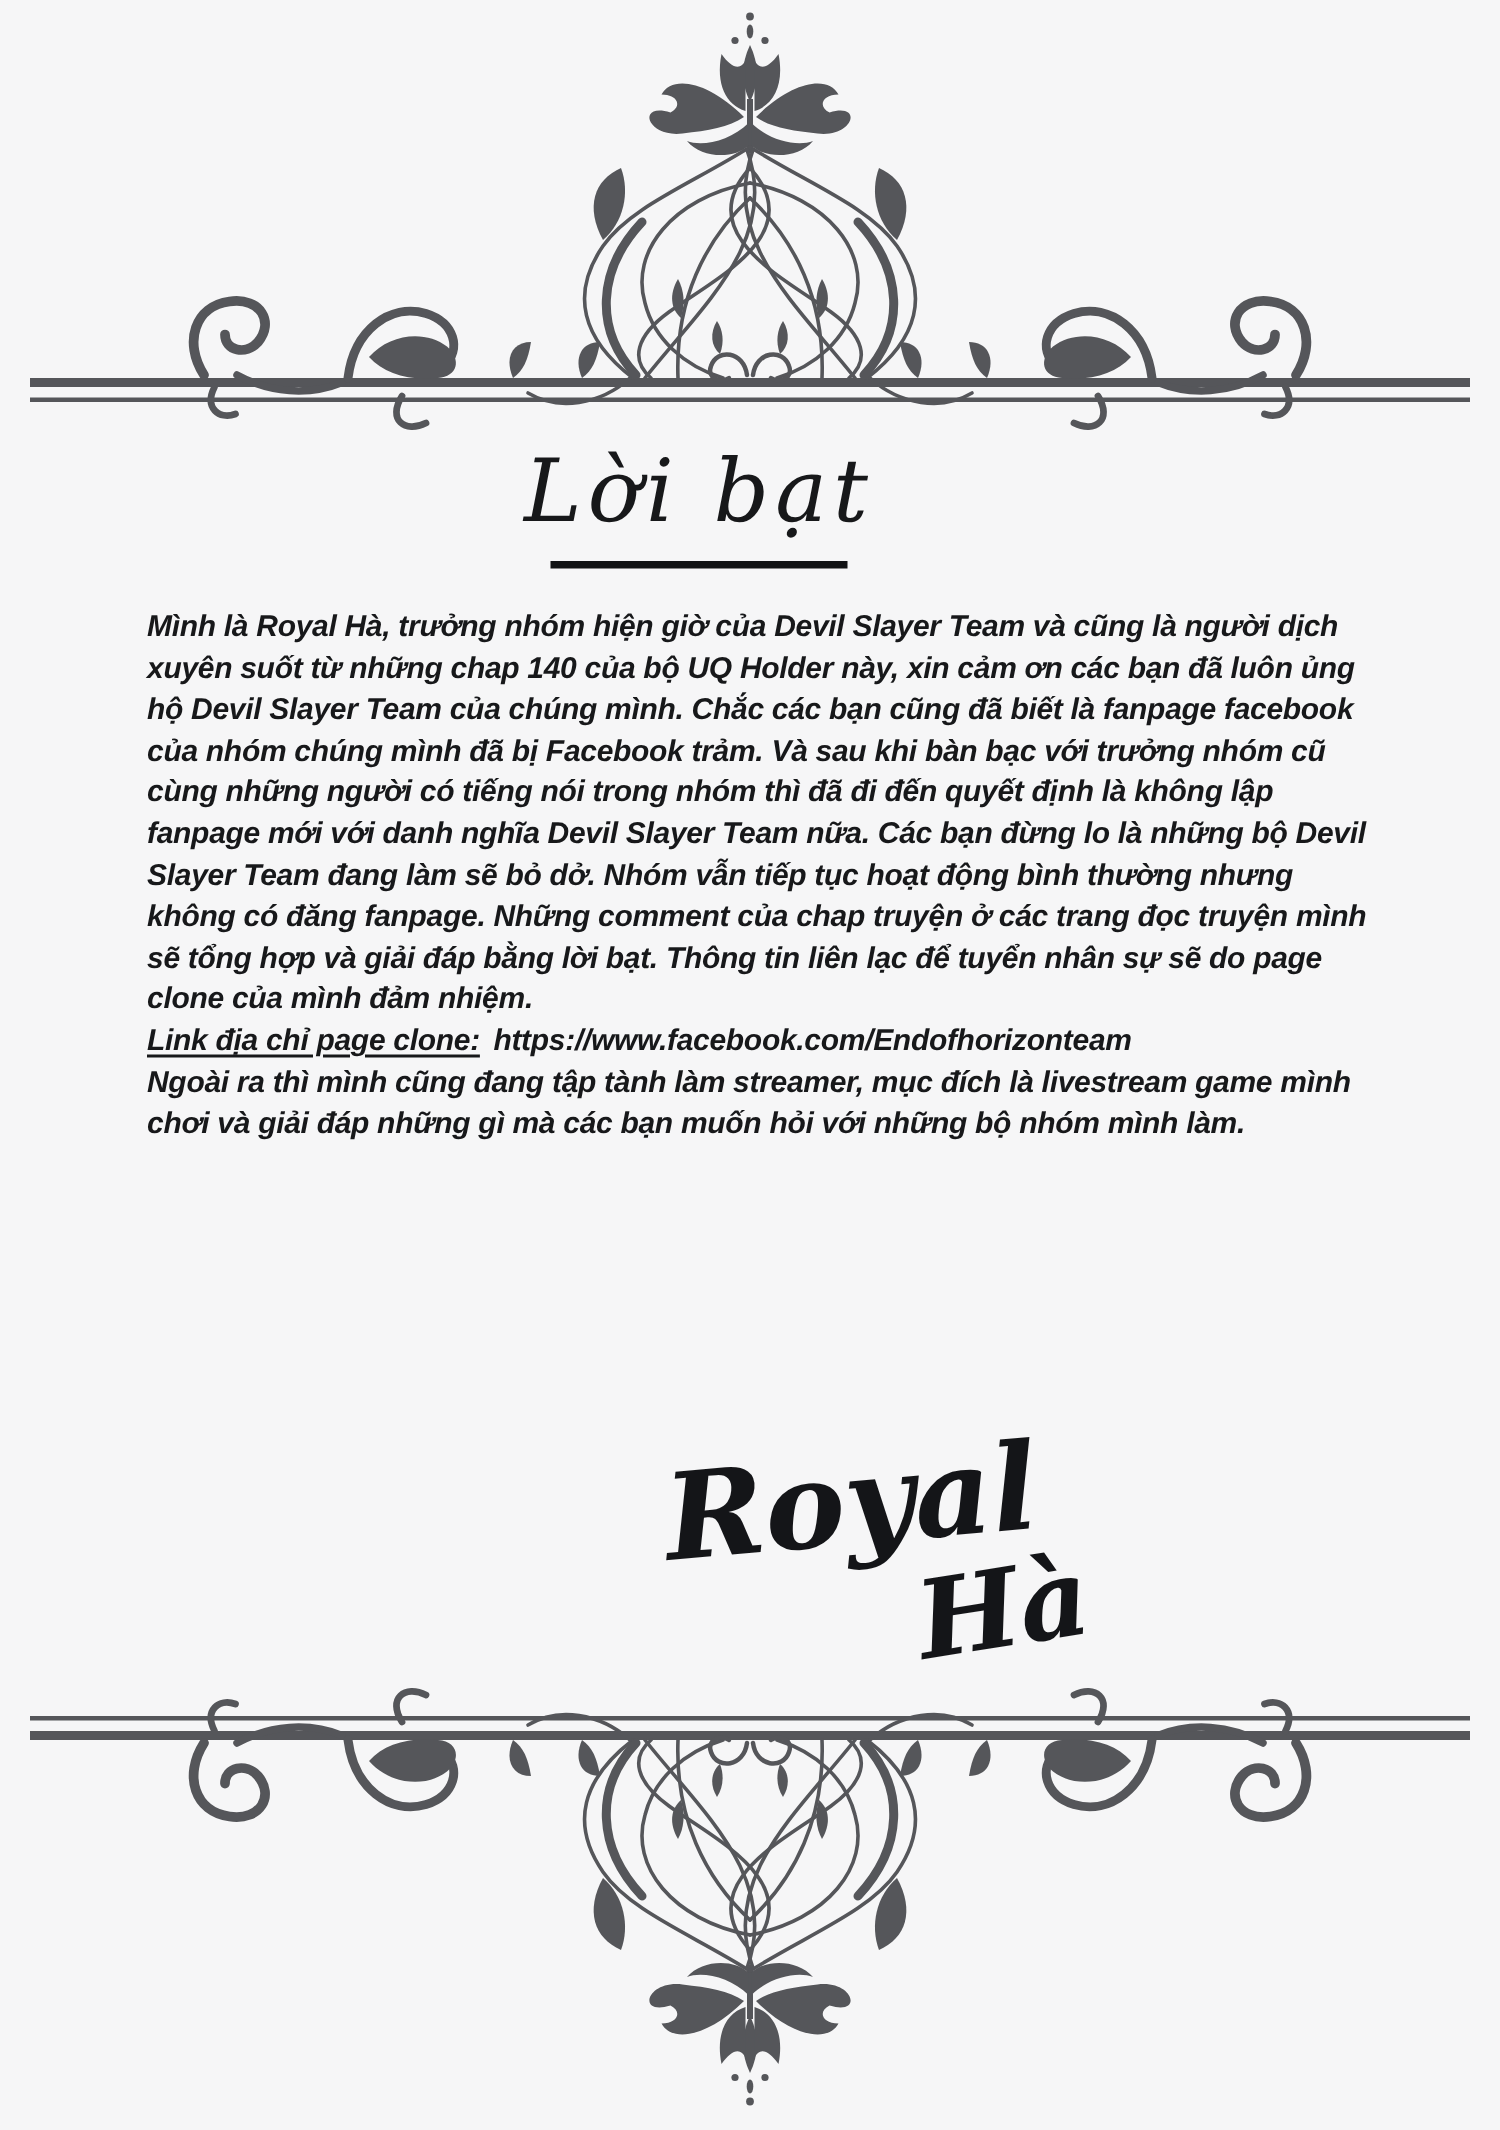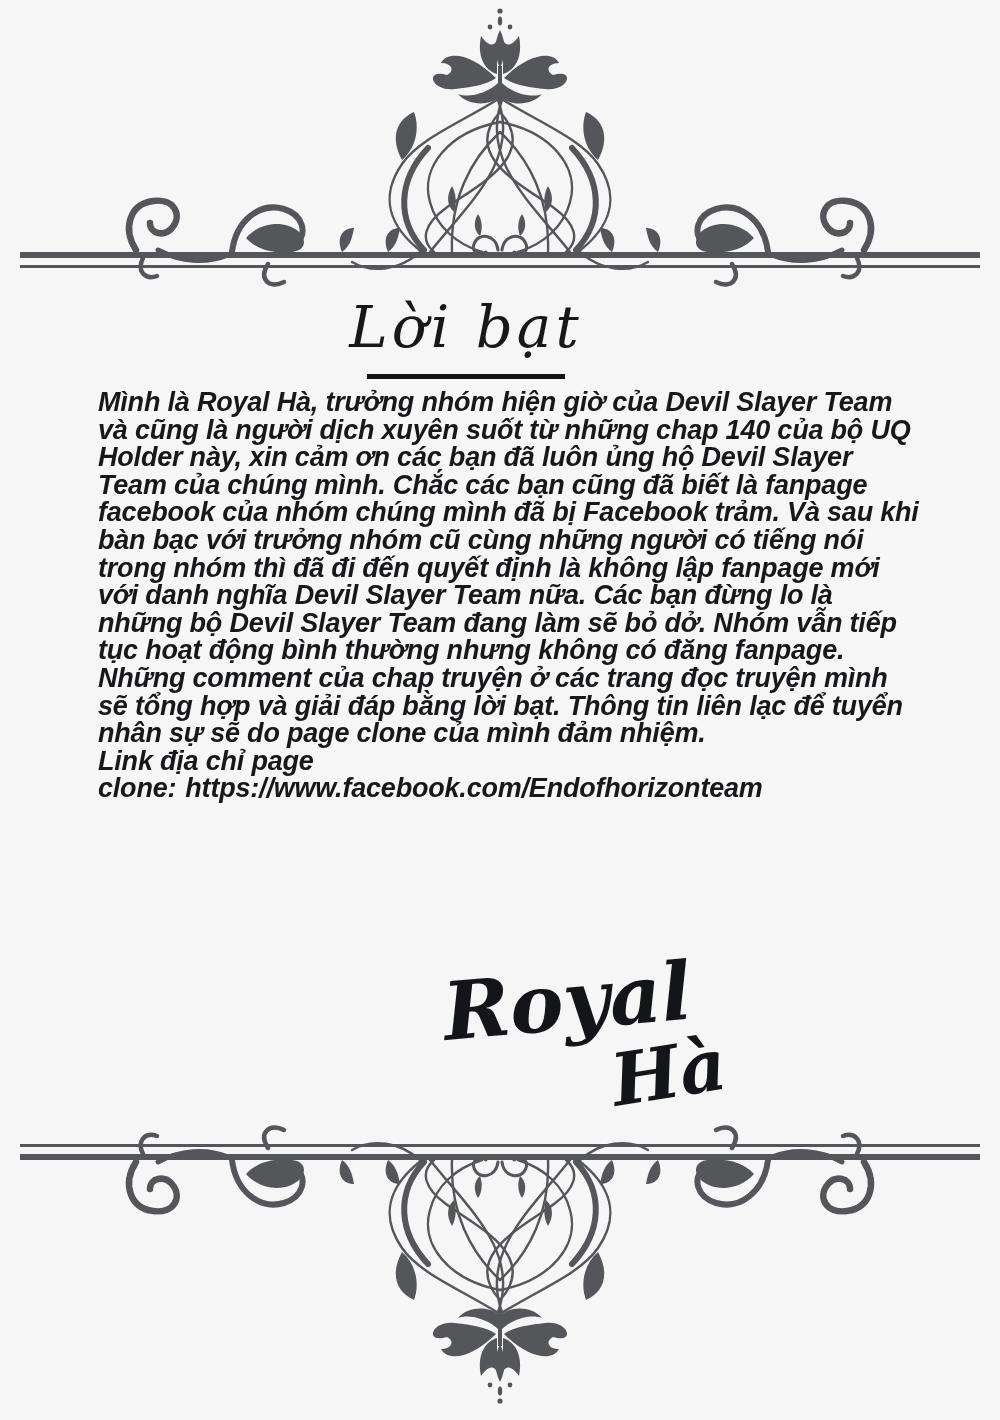--- a/index.html
+++ b/index.html
@@ -37,9 +37,9 @@
 
   
   .bodytext{
-    position:absolute;top:389px;left:98px;width:826px;
+    position:absolute;top:405px;left:98px;width:826px;
     font-style:italic;font-weight:700;
-    font-size:27px;line-height:27.6px;letter-spacing:-0.2px;
+    font-size:20px;line-height:27.6px;letter-spacing:-0.2px;
     color:var(--ink);
     text-align:left;
   }

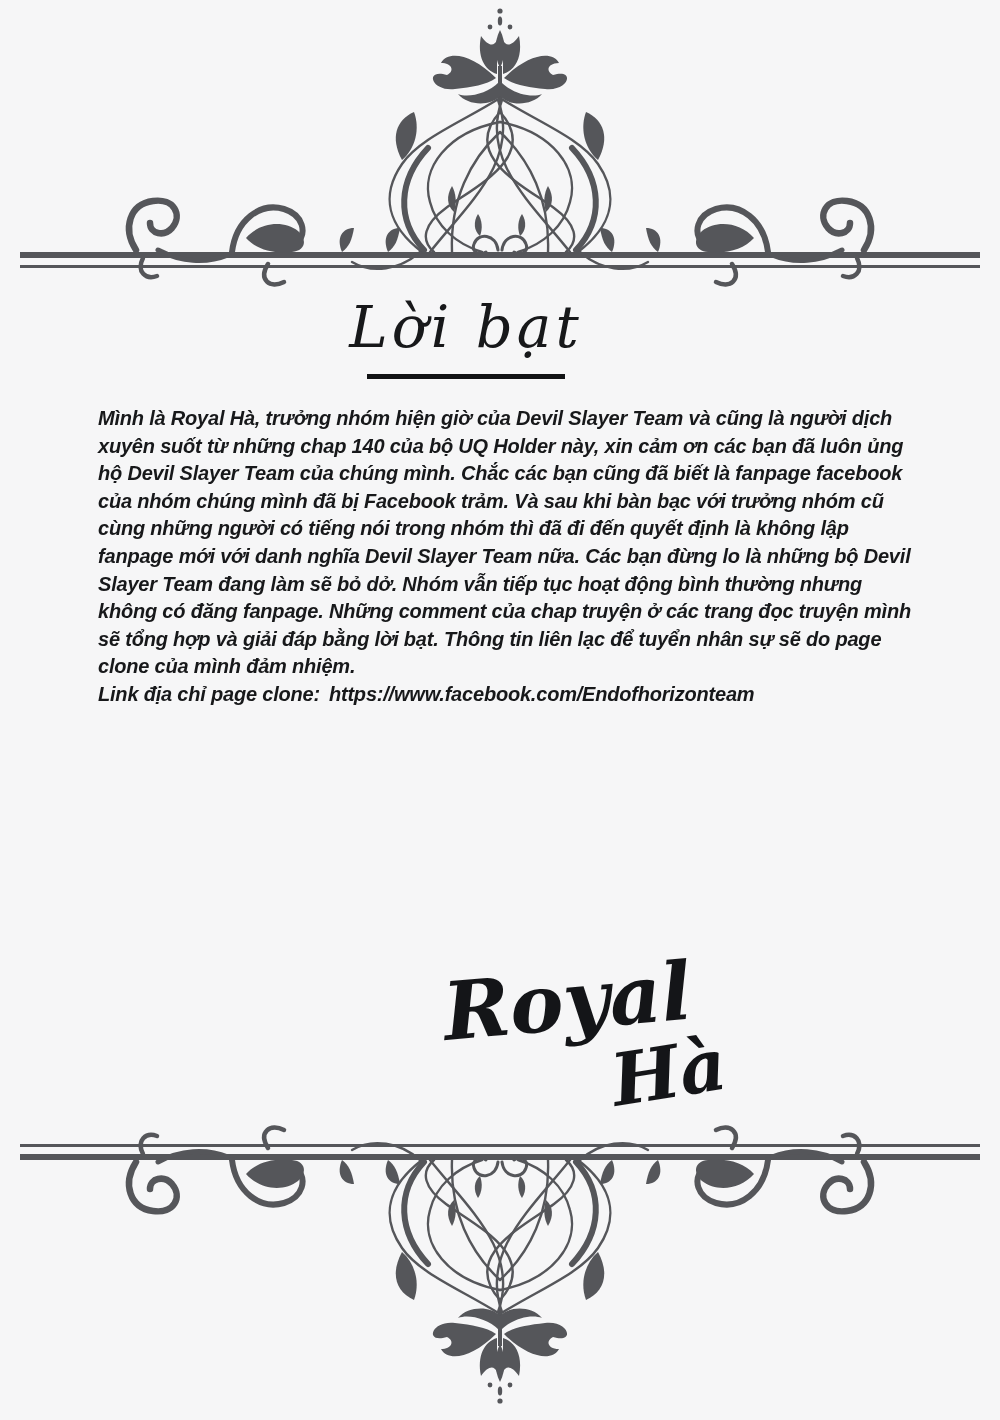--- a/index.html
+++ b/index.html
@@ -44,7 +44,7 @@
     text-align:left;
   }
   .bodytext .para{margin:0;padding:0;}
-  .ulab{text-underline-offset:3px;margin-right:9px;}
+  .ulab{text-decoration:underline;text-underline-offset:3px;margin-right:9px;}
 
   
   .sig-wrap{position:absolute;top:958px;left:428px;width:370px;height:170px;}

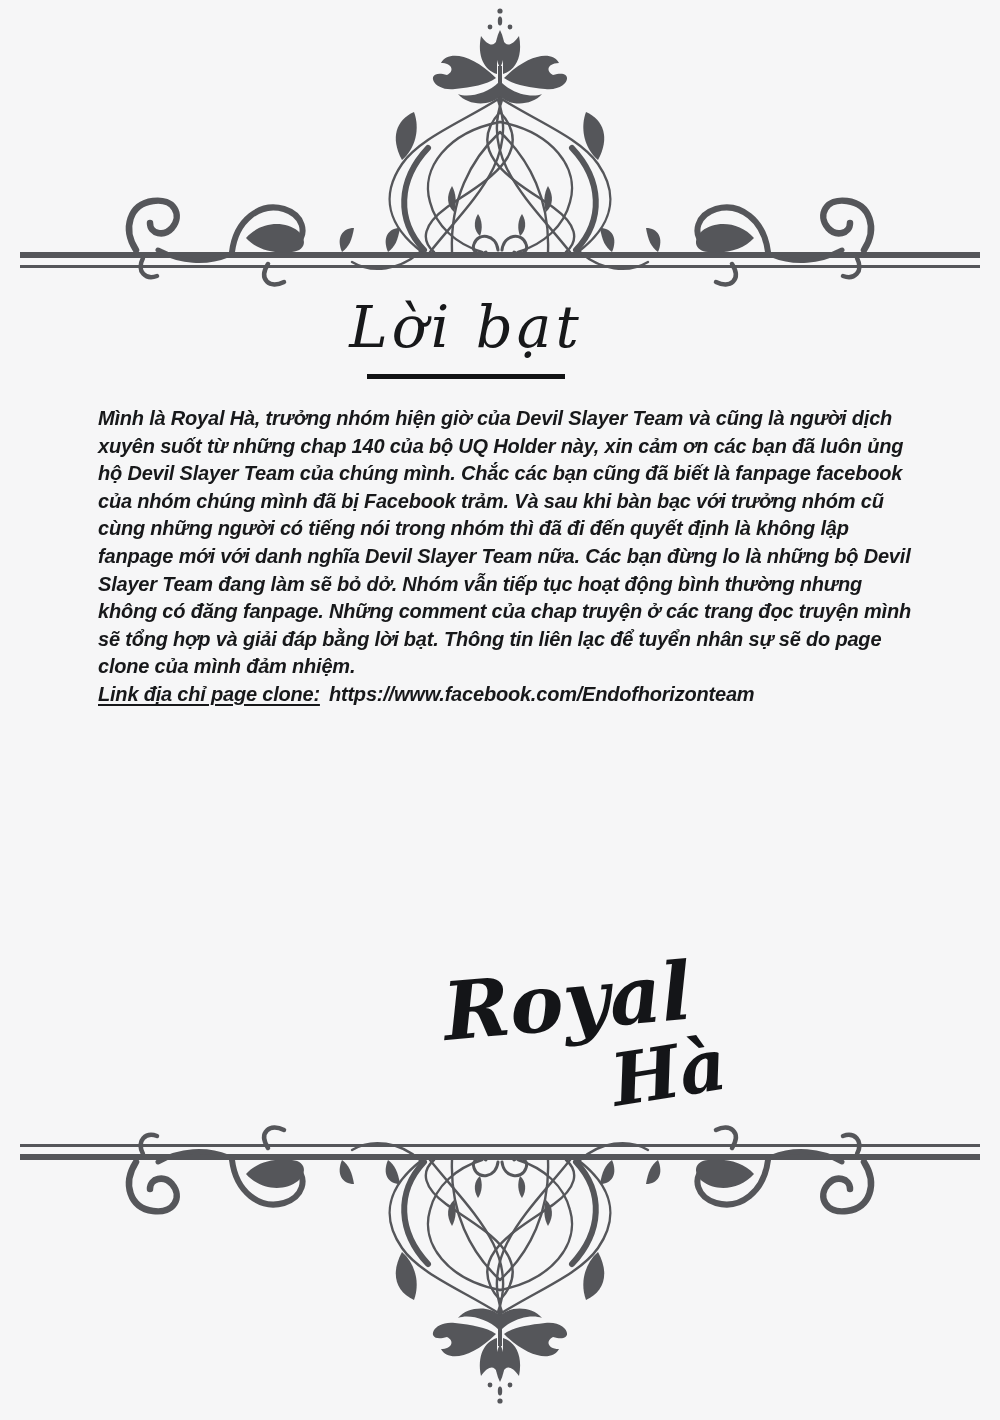--- a/index.html
+++ b/index.html
@@ -125,6 +125,7 @@
     <div class="para">
       <span class="ulab">Link địa chỉ page clone:</span><span>https://www.facebook.com/Endofhorizonteam</span>
     </div>
+    <div class="para">Ngoài ra thì mình cũng đang tập tành làm streamer, mục đích là livestream game mình chơi và giải đáp những gì mà các bạn muốn hỏi với những bộ nhóm mình làm.</div>
   </div>
 
   <div class="sig-wrap">

